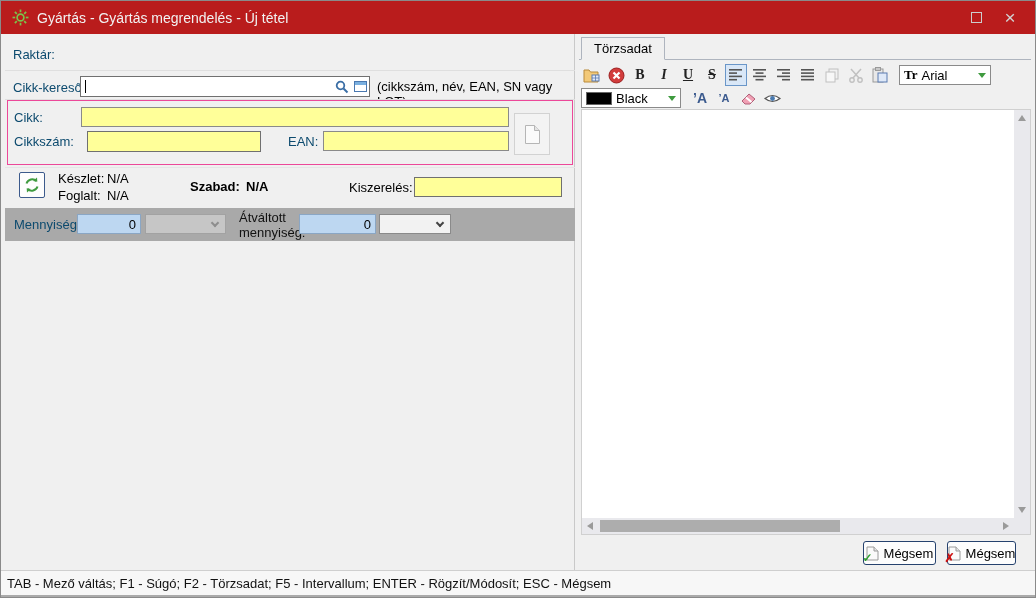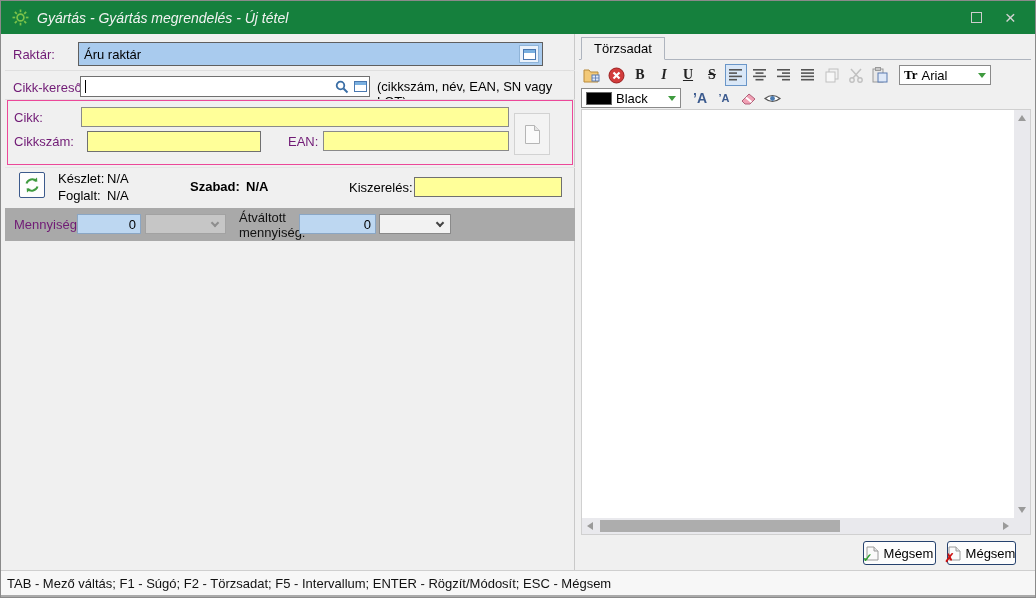--- a/index.html
+++ b/index.html
@@ -11,7 +11,7 @@
 
   
   .titlebar { position:absolute; left:0; top:0; width:100%; height:33px;
-              background:#15803d; display:flex; align-items:center; padding-left:11px;font-style:italic; }
+              background:#b91c1c; display:flex; align-items:center; padding-left:11px; }
   .title-icon { width:17px; height:17px; margin-right:8px; flex:0 0 auto; }
   .title-text { color:#f2f2f2; font-size:14px; white-space:nowrap; }
   .win-btns { position:absolute; right:8px; top:0; height:33px; display:flex; align-items:center; }

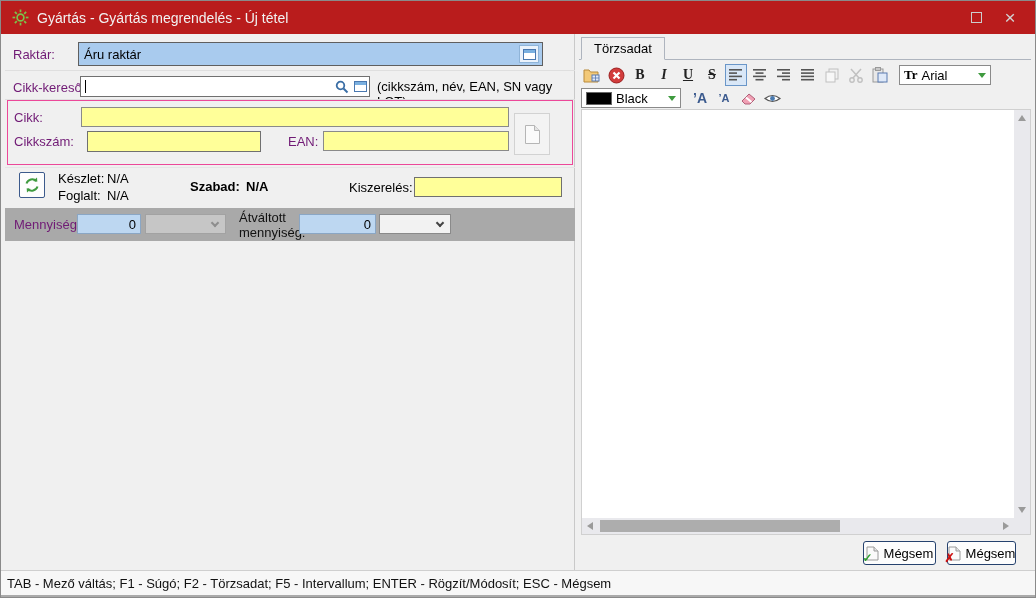--- a/index.html
+++ b/index.html
@@ -22,7 +22,7 @@
   
   .left-panel { position:absolute; left:4px; top:33px; width:570px; height:536px;
                 background:#f0f0f0; border-right:1px solid #c9c9c9; }
-  .lbl { position:absolute; font-size:13px; color:#701a75; white-space:nowrap; }
+  .lbl { position:absolute; font-size:13px; color:#0c4a6e; white-space:nowrap; }
   .sep { position:absolute; left:0; width:570px; height:1px; background:#dfdfdf; }
 
   .fld-raktar { position:absolute; left:73px; top:8px; width:465px; height:24px;

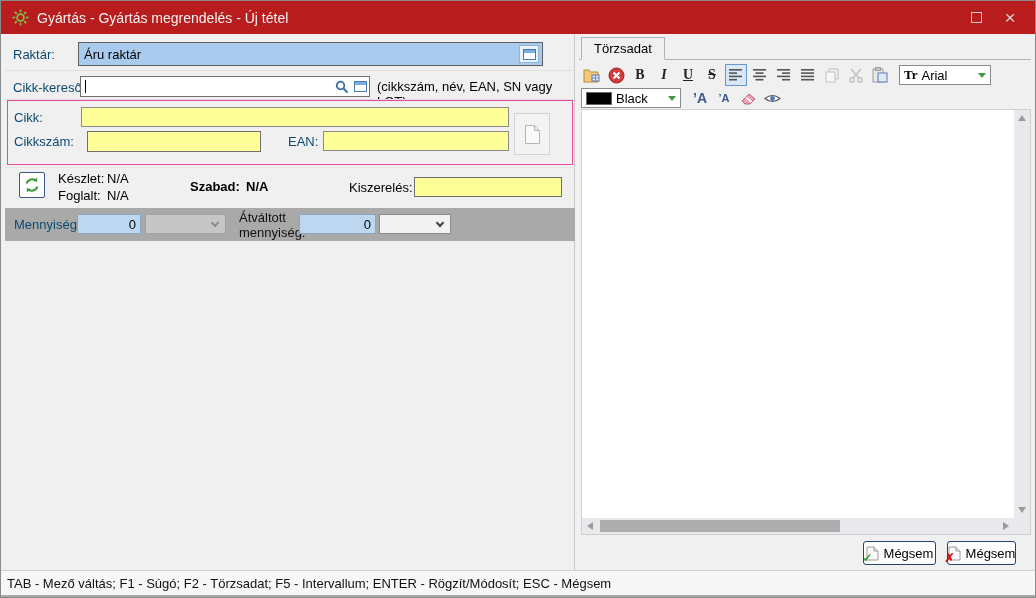--- a/index.html
+++ b/index.html
@@ -163,12 +163,6 @@
   <div class="left-panel">
 
     <span class="lbl" style="left:8px; top:13px;">Raktár:</span>
-    <div class="fld-raktar">
-      <span>Áru raktár</span>
-      <span class="browse-btn">
-          <span class="win-ico"></span>
-        </span>
-    </div>
     <div class="sep" style="top:36px;"></div>
 
     <span class="lbl" style="left:8px; top:46px;">Cikk-kereső:</span>

